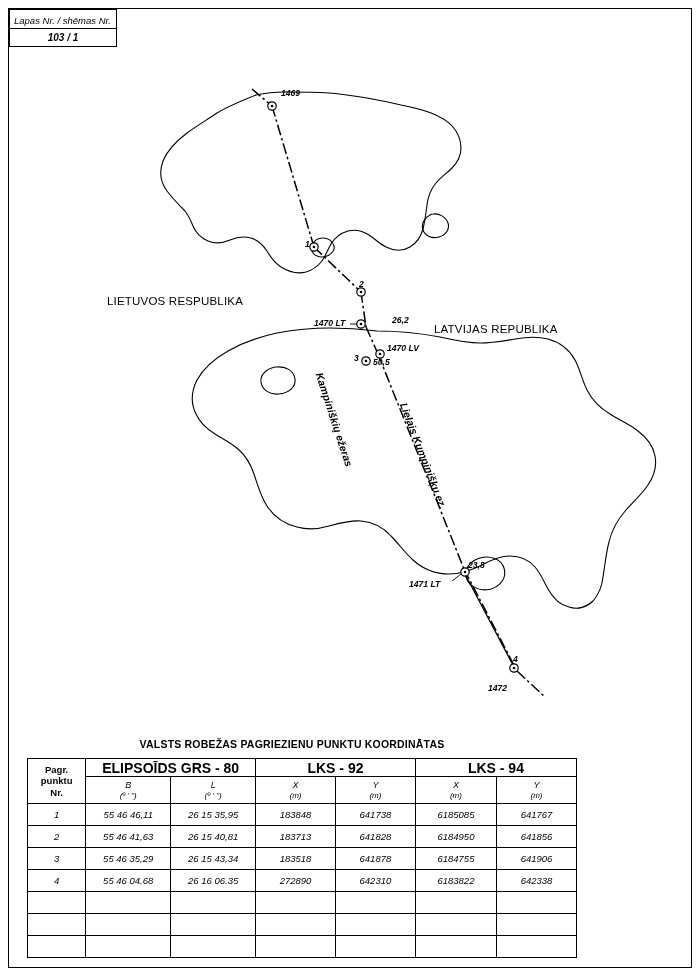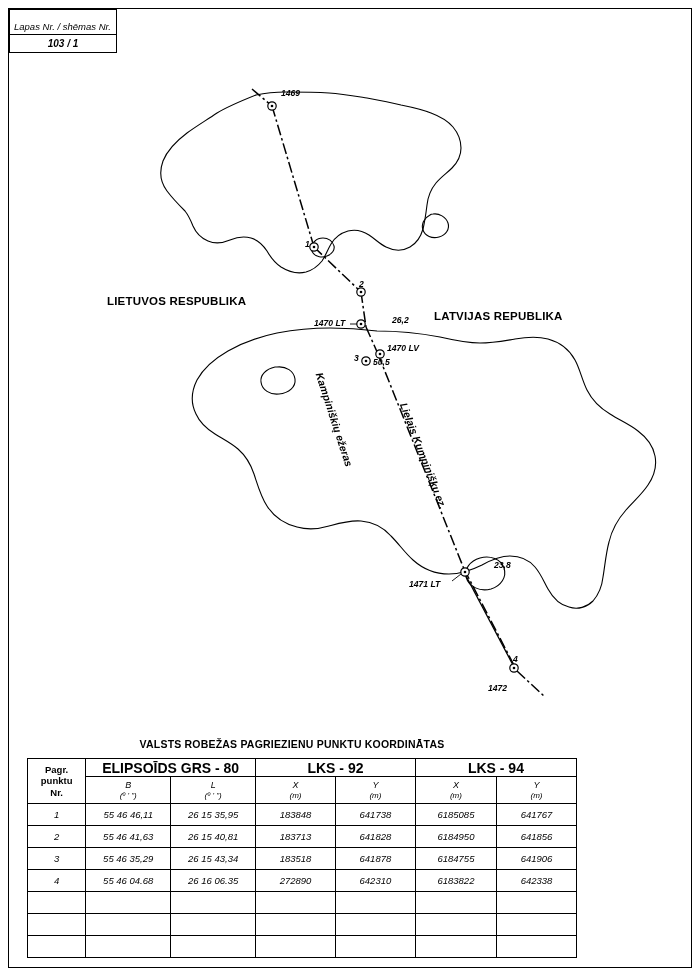--- a/index.html
+++ b/index.html
@@ -41,7 +41,7 @@
   .sheet-box .row1 {
     font-style: italic;
     font-size: 9.5px;
-    padding: 11px 4px 2px 4px;
+    padding: 5px 4px 2px 4px;
     border-bottom: 1px solid #000;
     white-space: nowrap;
   }

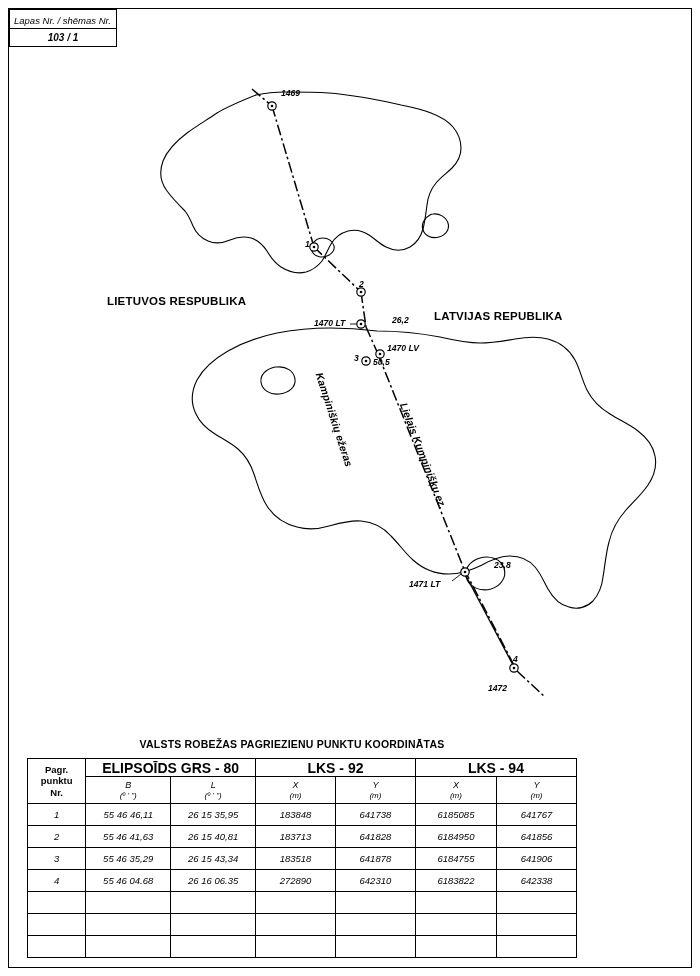--- a/index.html
+++ b/index.html
@@ -66,7 +66,7 @@
   .country-label {
     position: absolute;
     font-size: 11.5px;
-    font-weight: bold;
+    font-weight: normal;
     letter-spacing: 0.2px;
     white-space: nowrap;
   }

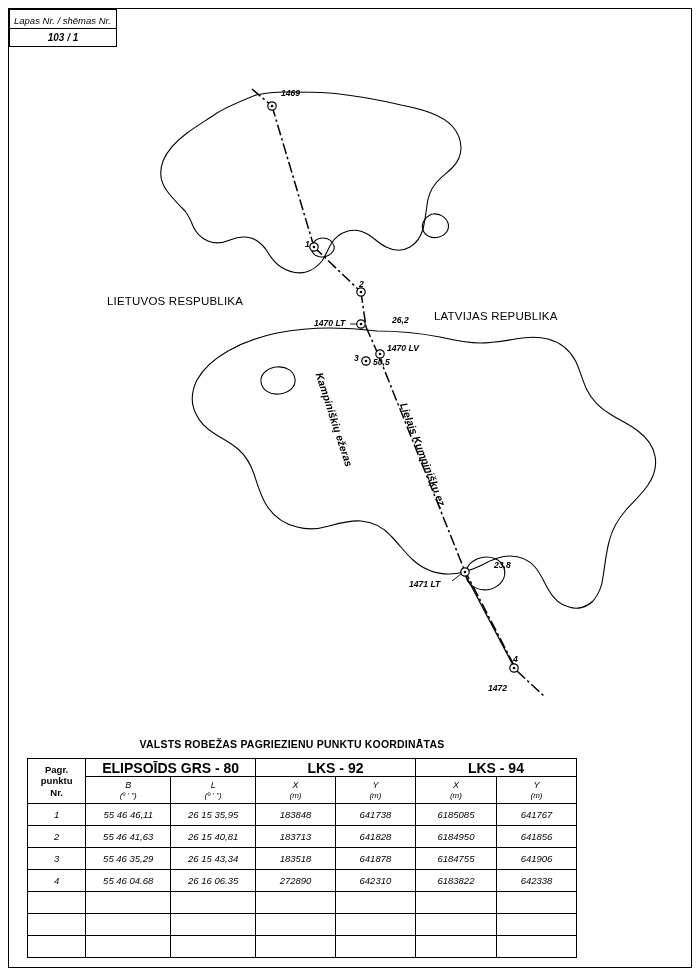--- a/index.html
+++ b/index.html
@@ -71,7 +71,7 @@
     white-space: nowrap;
   }
   .lt-label { left: 98px; top: 286px; }
-  .lv-label { left: 425px; top: 301px; }
+  .lv-label { left: 425px; top: 314px; }
 
   .pt-label {
     position: absolute;

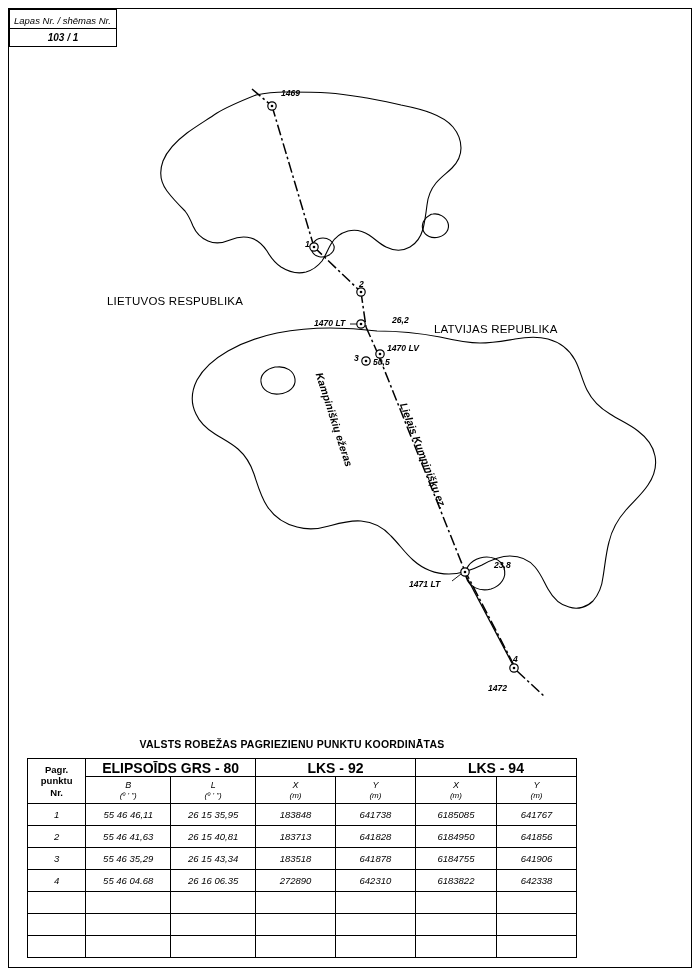--- a/index.html
+++ b/index.html
@@ -298,7 +298,7 @@
     <div class="pt-label" style="left:378px; top:334px;">1470 LV</div>
     <div class="pt-label" style="left:345px; top:344px;">3</div>
     <div class="pt-label" style="left:364px; top:348px;">50,5</div>
-    <div class="pt-label" style="left:485px; top:551px;font-style:italic;">23,8</div>
+    <div class="pt-label" style="left:459px; top:551px;font-style:italic;">23,8</div>
     <div class="pt-label" style="left:400px; top:570px;">1471 LT</div>
     <div class="pt-label" style="left:504px; top:645px;">4</div>
     <div class="pt-label" style="left:479px; top:674px;">1472</div>

